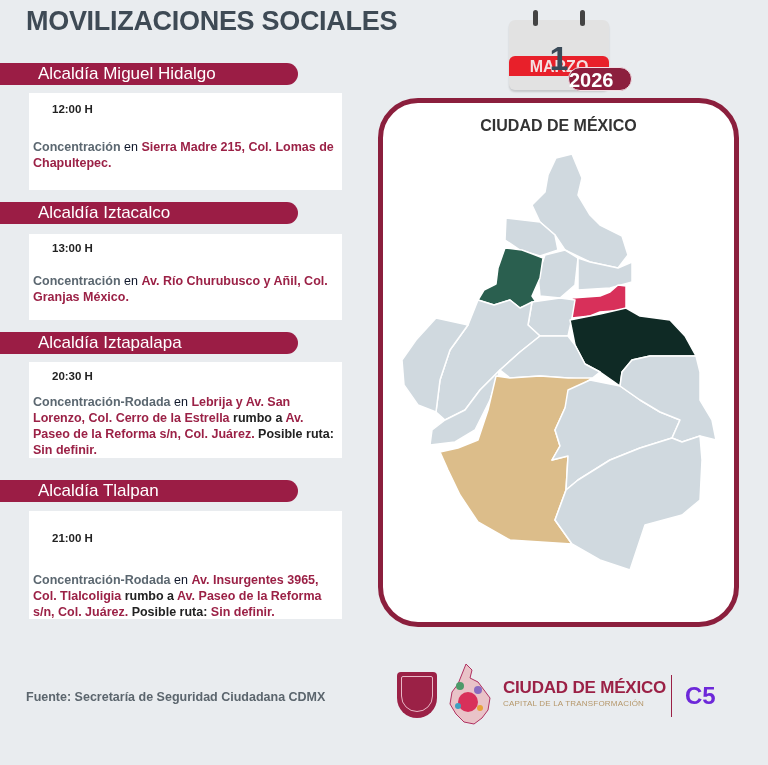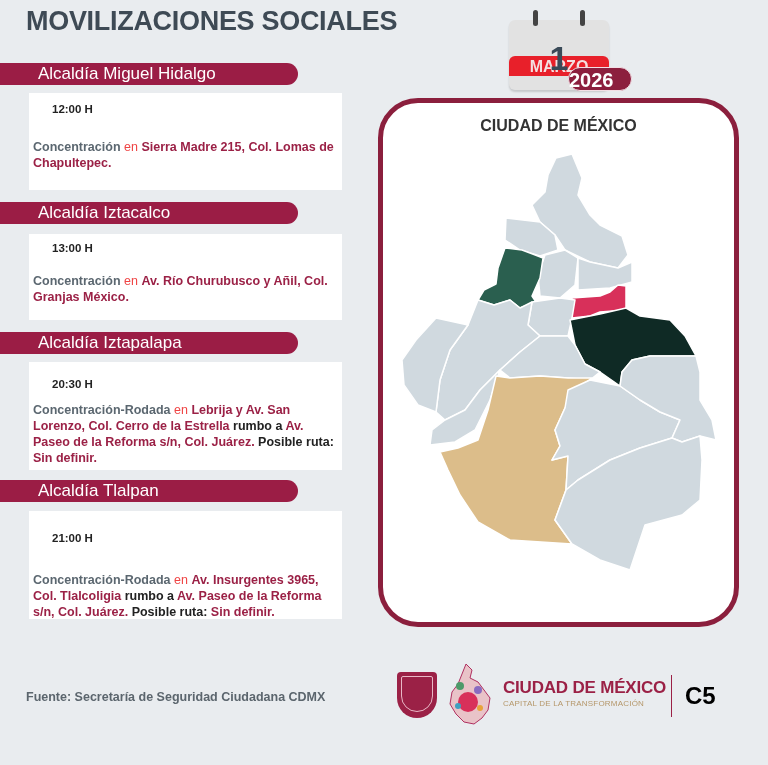--- a/index.html
+++ b/index.html
@@ -50,7 +50,7 @@
   .time { font-weight: bold; color: #222; font-size: 11.5px; margin-left: 19px; }
   .desc { color: #555f66; font-weight: bold; }
   .desc .g { color: #5b6770; font-weight: bold; }
-  .desc .n { color: #ef4444; font-weight: normal; }
+  .desc .n { color: #0f172a; font-weight: normal; }
   .desc .r { color: #9b2146; font-weight: bold; }
   .desc .b { color: #222; font-weight: bold; }
   

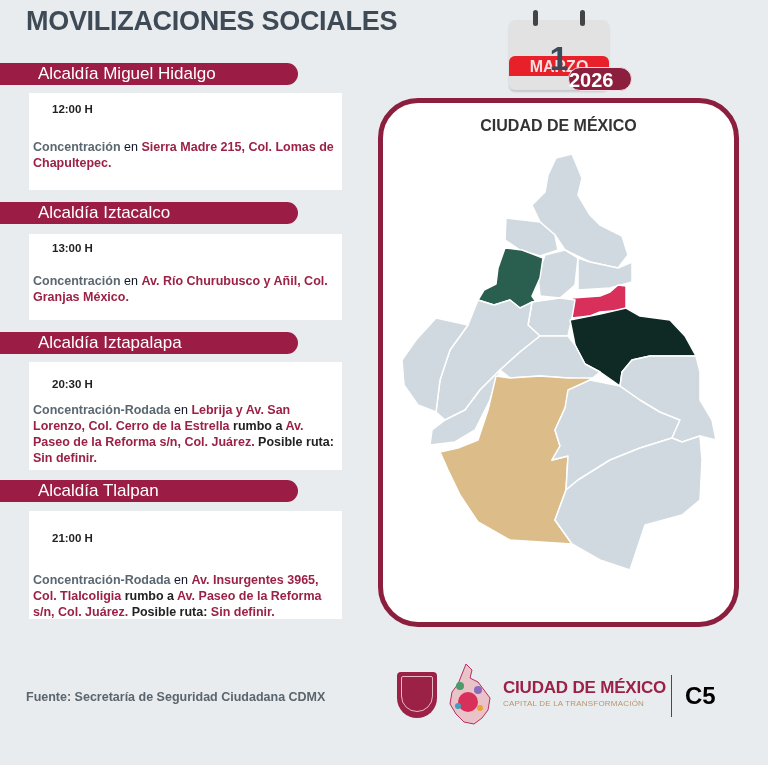--- a/index.html
+++ b/index.html
@@ -115,7 +115,7 @@
 </div>
 
 <div class="section-bar" style="top:332px">Alcaldía Iztapalapa</div>
-<div class="card" style="top:362px;height:108px;padding-top:14px">
+<div class="card" style="top:362px;height:96px;padding-top:6px">
   <div class="time">20:30 H</div>
   <div class="desc" style="margin-top:10px"><span class="g">Concentración-Rodada</span><span class="n"> en </span><span class="r">Lebrija y Av. San Lorenzo, Col. Cerro de la Estrella</span><span class="b"> rumbo a </span><span class="r">Av. Paseo de la Reforma s/n, Col. Juárez.</span><span class="b"> Posible ruta: </span><span class="r">Sin definir.</span></div>
 </div>

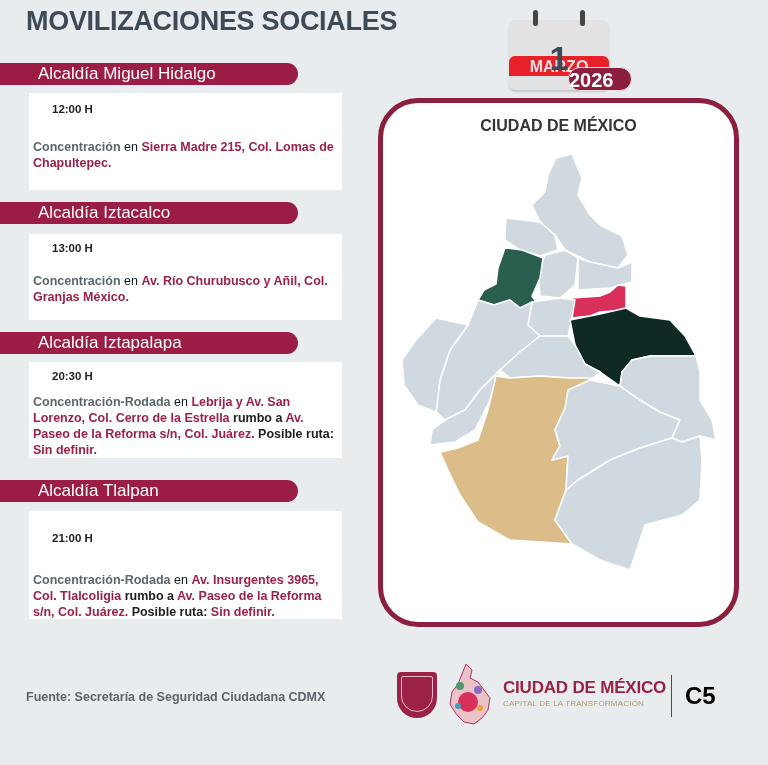--- a/index.html
+++ b/index.html
@@ -86,7 +86,7 @@
     font-size: 8px; color: #b5976a; letter-spacing: 0.2px;
   }
   .brand-divider { position: absolute; left: 671px; top: 675px; width: 1px; height: 42px; background: #9b2146; }
-  .c5 { position: absolute; left: 685px; top: 682px; font-size: 24px; font-weight: bold; color: #000000; }
+  .c5 { position: absolute; left: 685px; top: 682px; font-size: 24px; font-weight: bold; color: #6d28d9; }
 </style>
 </head>
 <body>

